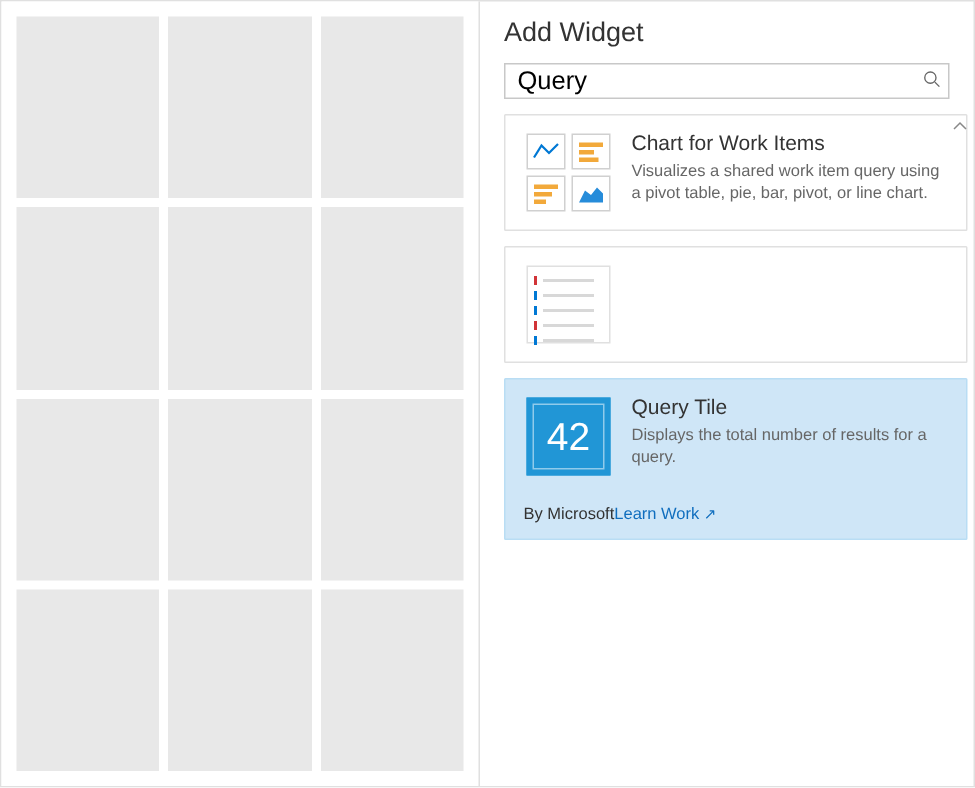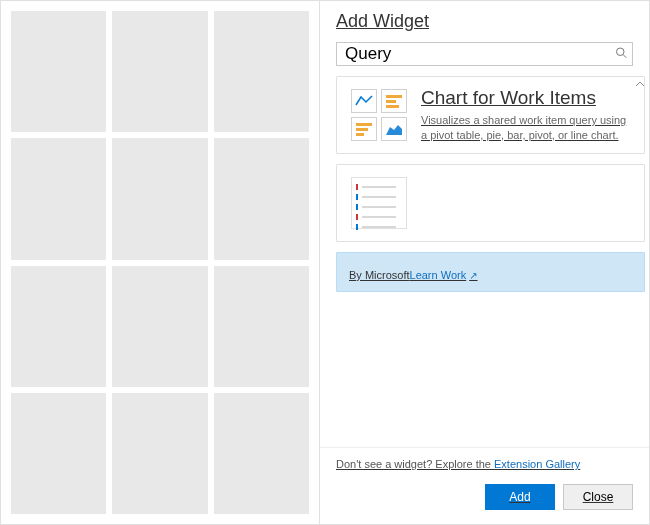--- a/index.html
+++ b/index.html
@@ -4,7 +4,7 @@
 <style>
   * { box-sizing: border-box; margin: 0; padding: 0; }
   body { font-family: "Segoe UI", Arial, sans-serif; font-size: 12px; color: #333; background: #fff; width: 650px; height: 525px; overflow: hidden; }
-  .root { display: flex; width: 650px; height: 525px; border: 1px solid #e0e0e0; text-decoration: underline; }
+  .root { display: flex; width: 650px; height: 525px; border: 1px solid #e0e0e0; }
   .dashboard-area { width: 318px; background: #fff; padding: 10px; }
   .grid { display: grid; grid-template-columns: repeat(3, 1fr); grid-template-rows: repeat(4, 1fr); gap: 6px; width: 100%; height: 100%; }
   .grid-cell { background: #e8e8e8; }

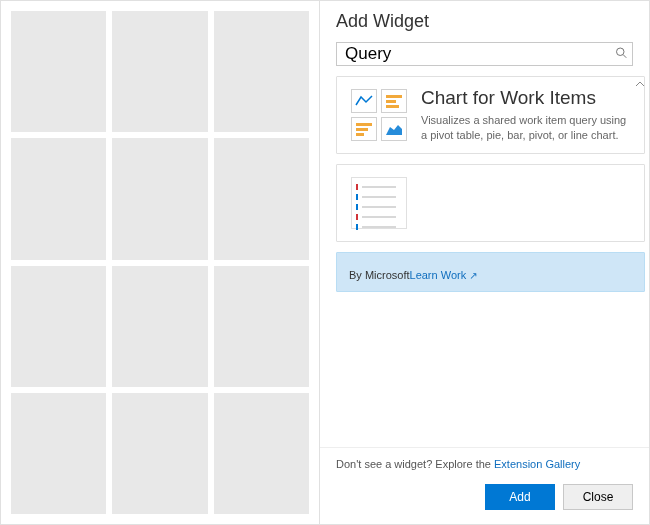--- a/index.html
+++ b/index.html
@@ -25,7 +25,7 @@
   .thumb { width: 60px; height: 56px; flex-shrink: 0; display: flex; align-items: center; justify-content: center; }
   .thumb-inner { width: 56px; height: 52px; }
   .item-body { flex: 1; }
-  .item-title { font-size: 19px; font-weight: 400; color: #333; margin-bottom: 4px; }
+  .item-title { font-size: 14px; font-weight: 400; color: #333; margin-bottom: 4px; }
   .item-desc { font-size: 11px; color: #666; line-height: 1.35; }
   .panel-footer { padding: 10px 16px 14px; border-top: 1px solid #eee; }
   .footer-text { font-size: 11px; color: #555; margin-bottom: 14px; }

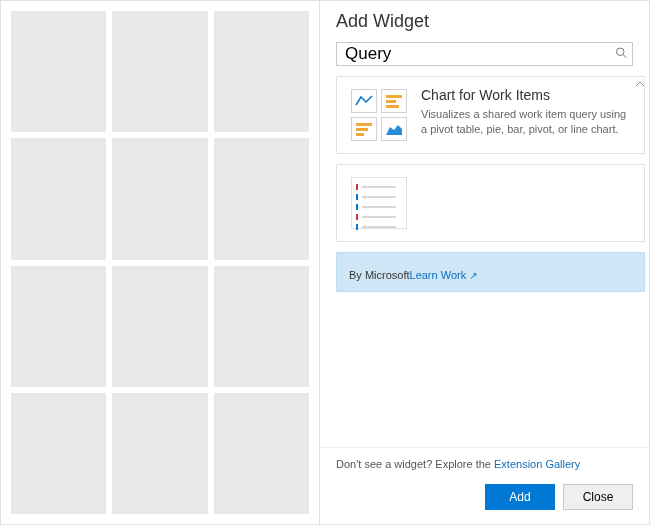--- a/index.html
+++ b/index.html
@@ -155,6 +155,17 @@
       </div>
 
       <div class="widget-item selected">
+        <div class="item-top">
+          <div class="thumb">
+            <div class="thumb-inner t3">
+              <div class="inner">42</div>
+            </div>
+          </div>
+          <div class="item-body">
+            <div class="item-title">Query Tile</div>
+            <div class="item-desc">Displays the total number of results for a query.</div>
+          </div>
+        </div>
         <div class="item-meta-row">
           <span>By Microsoft</span>
           <span class="learn">

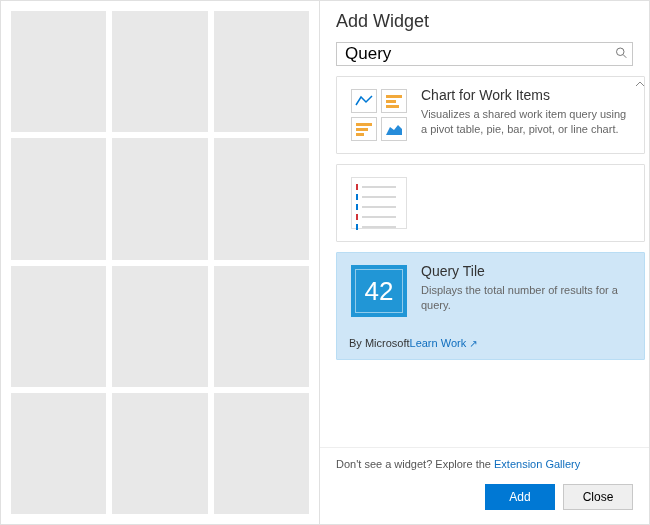--- a/index.html
+++ b/index.html
@@ -176,15 +176,6 @@
 
     </div>
 
-    <div class="panel-footer">
-      <div class="footer-text">
-        <span>Don't see a widget? Explore the </span><a>Extension Gallery</a>
-      </div>
-      <div class="footer-buttons">
-        <button class="btn primary">Add</button>
-        <button class="btn">Close</button>
-      </div>
-    </div>
 
   </div>
 </div>

